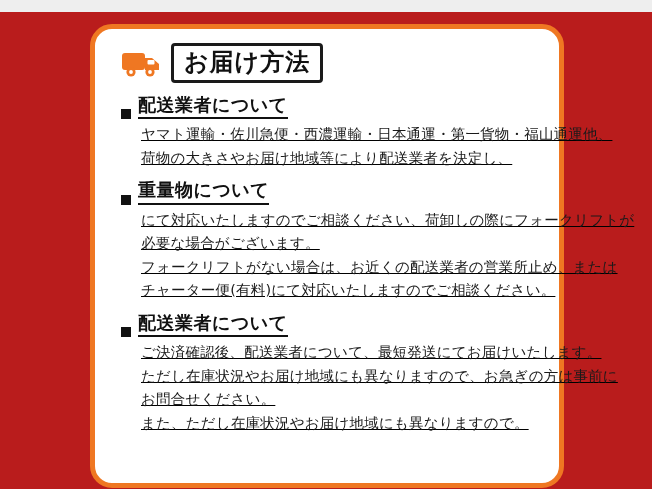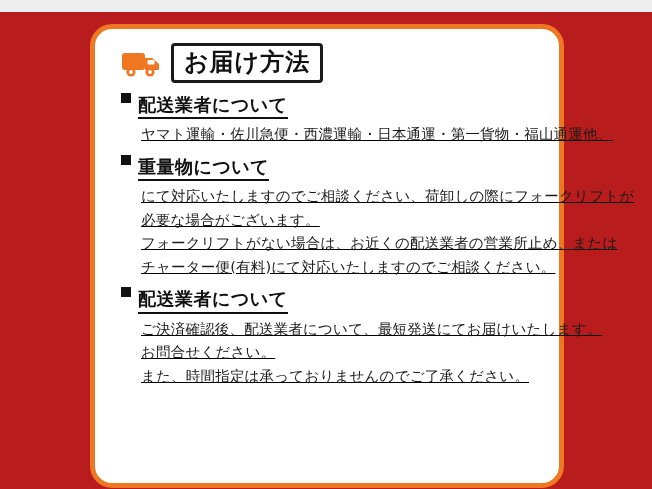--- a/index.html
+++ b/index.html
@@ -67,7 +67,7 @@
     letter-spacing: 0.5px;
     margin: 8px 0 4px 8px;
     display: flex;
-    align-items: flex-start;
+    align-items: flex-end;
     line-height: 1.3;
   }
   .sq {

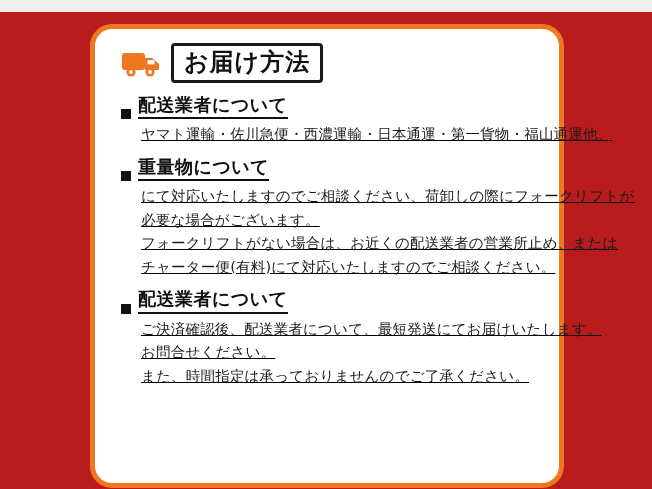--- a/index.html
+++ b/index.html
@@ -124,6 +124,7 @@
       </div>
       <ul class="body-lines">
         <li>ヤマト運輸・佐川急便・西濃運輸・日本通運・第一貨物・福山通運他、</li>
+        <li>荷物の大きさやお届け地域等により配送業者を決定し、</li>
       </ul>
     </div>
 

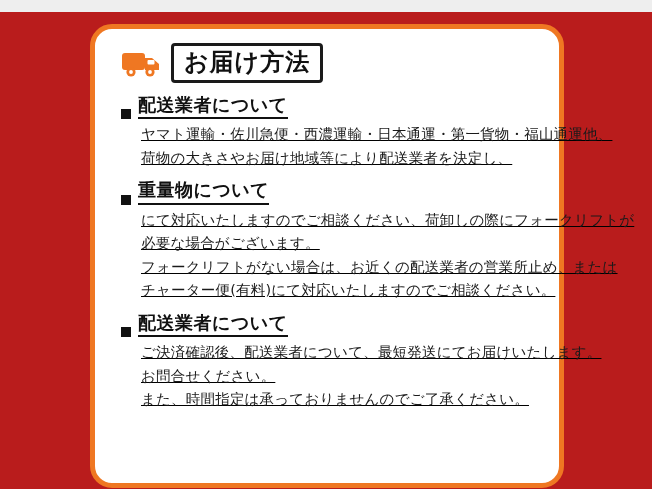--- a/index.html
+++ b/index.html
@@ -148,6 +148,7 @@
       </div>
       <ul class="body-lines">
         <li>ご決済確認後、配送業者について、最短発送にてお届けいたします。</li>
+        <li>ただし在庫状況やお届け地域にも異なりますので、お急ぎの方は事前に</li>
         <li>お問合せください。</li>
         <li>また、時間指定は承っておりませんのでご了承ください。</li>
       </ul>

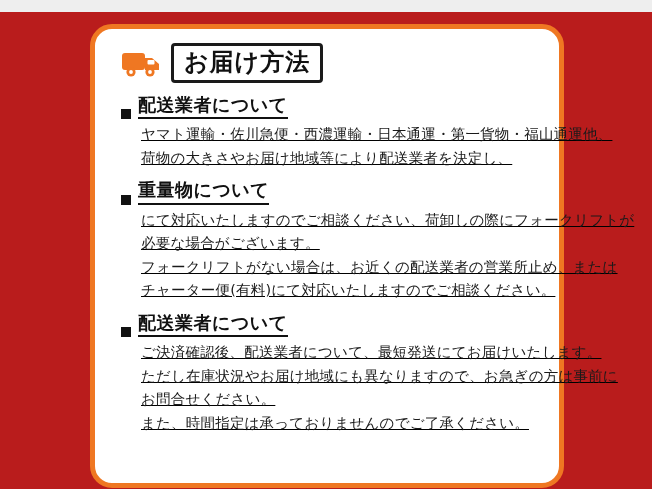--- a/index.html
+++ b/index.html
@@ -150,7 +150,7 @@
         <li>ご決済確認後、配送業者について、最短発送にてお届けいたします。</li>
         <li>ただし在庫状況やお届け地域にも異なりますので、お急ぎの方は事前に</li>
         <li>お問合せください。</li>
-        <li>また、時間指定は承っておりませんのでご了承ください。</li>
+        <li>また、ただし在庫状況やお届け地域にも異なりますので。</li>
       </ul>
     </div>
 

